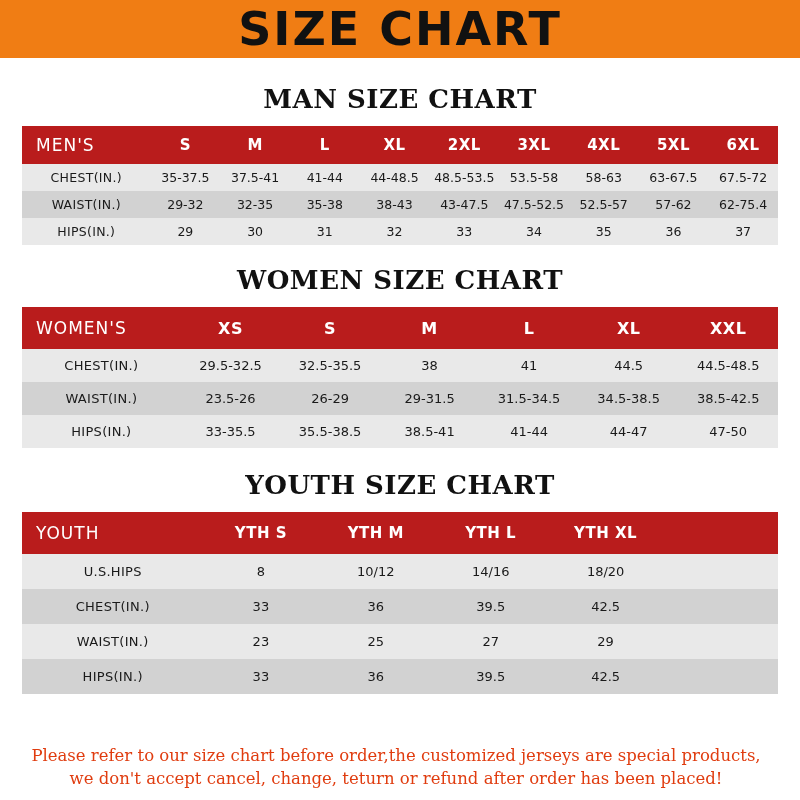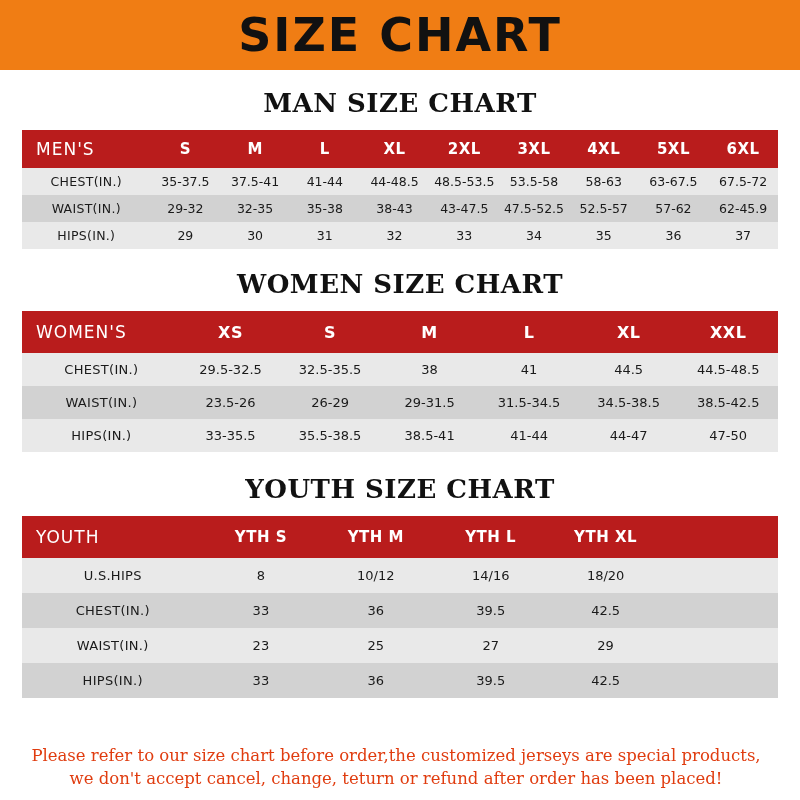--- a/index.html
+++ b/index.html
@@ -25,7 +25,7 @@
   
   .header {
     background: #f07d14;
-    height: 70px;
+    height: 58px;
     display: flex;
     align-items: center;
     justify-content: center;

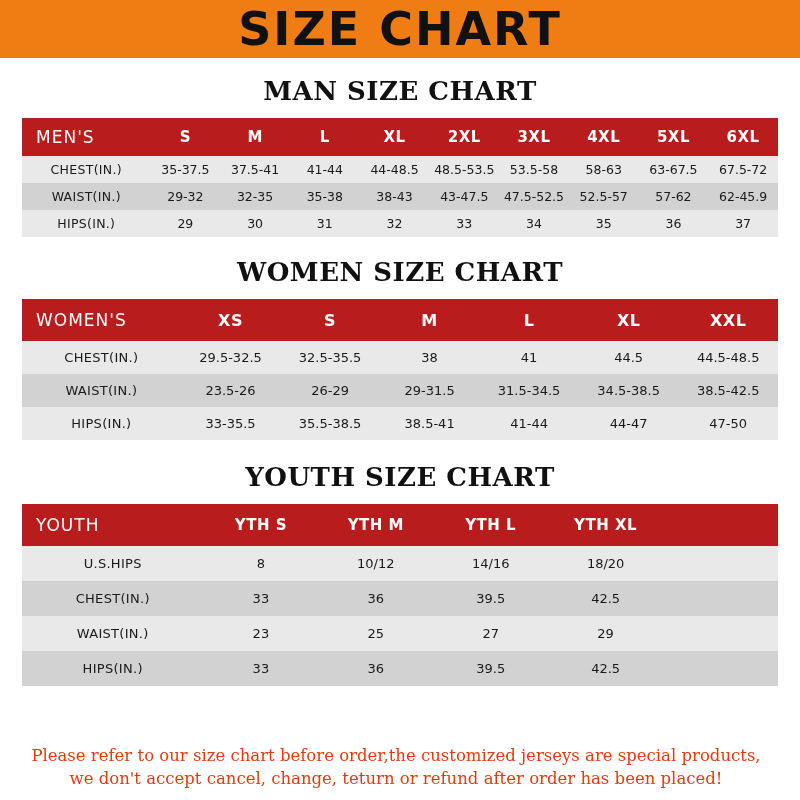--- a/index.html
+++ b/index.html
@@ -42,7 +42,7 @@
   
   .content {
     flex: 1;
-    padding: 0 22px;
+    padding: 8px 22px;
     box-sizing: border-box;
   }
   .section-title {

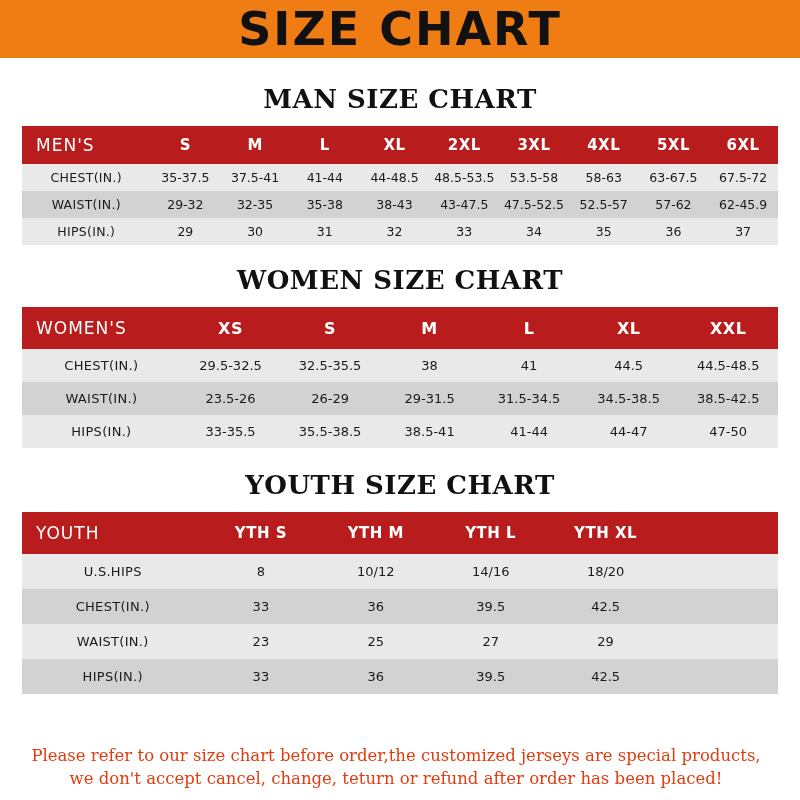--- a/index.html
+++ b/index.html
@@ -177,7 +177,7 @@
           <td>47.5-52.5</td>
           <td>52.5-57</td>
           <td>57-62</td>
-          <td>62-45.9</td>
+          <td>62-75.4</td>
         </tr>
         <tr class="row-light">
           <td class="rowlabel">HIPS(IN.)</td>

